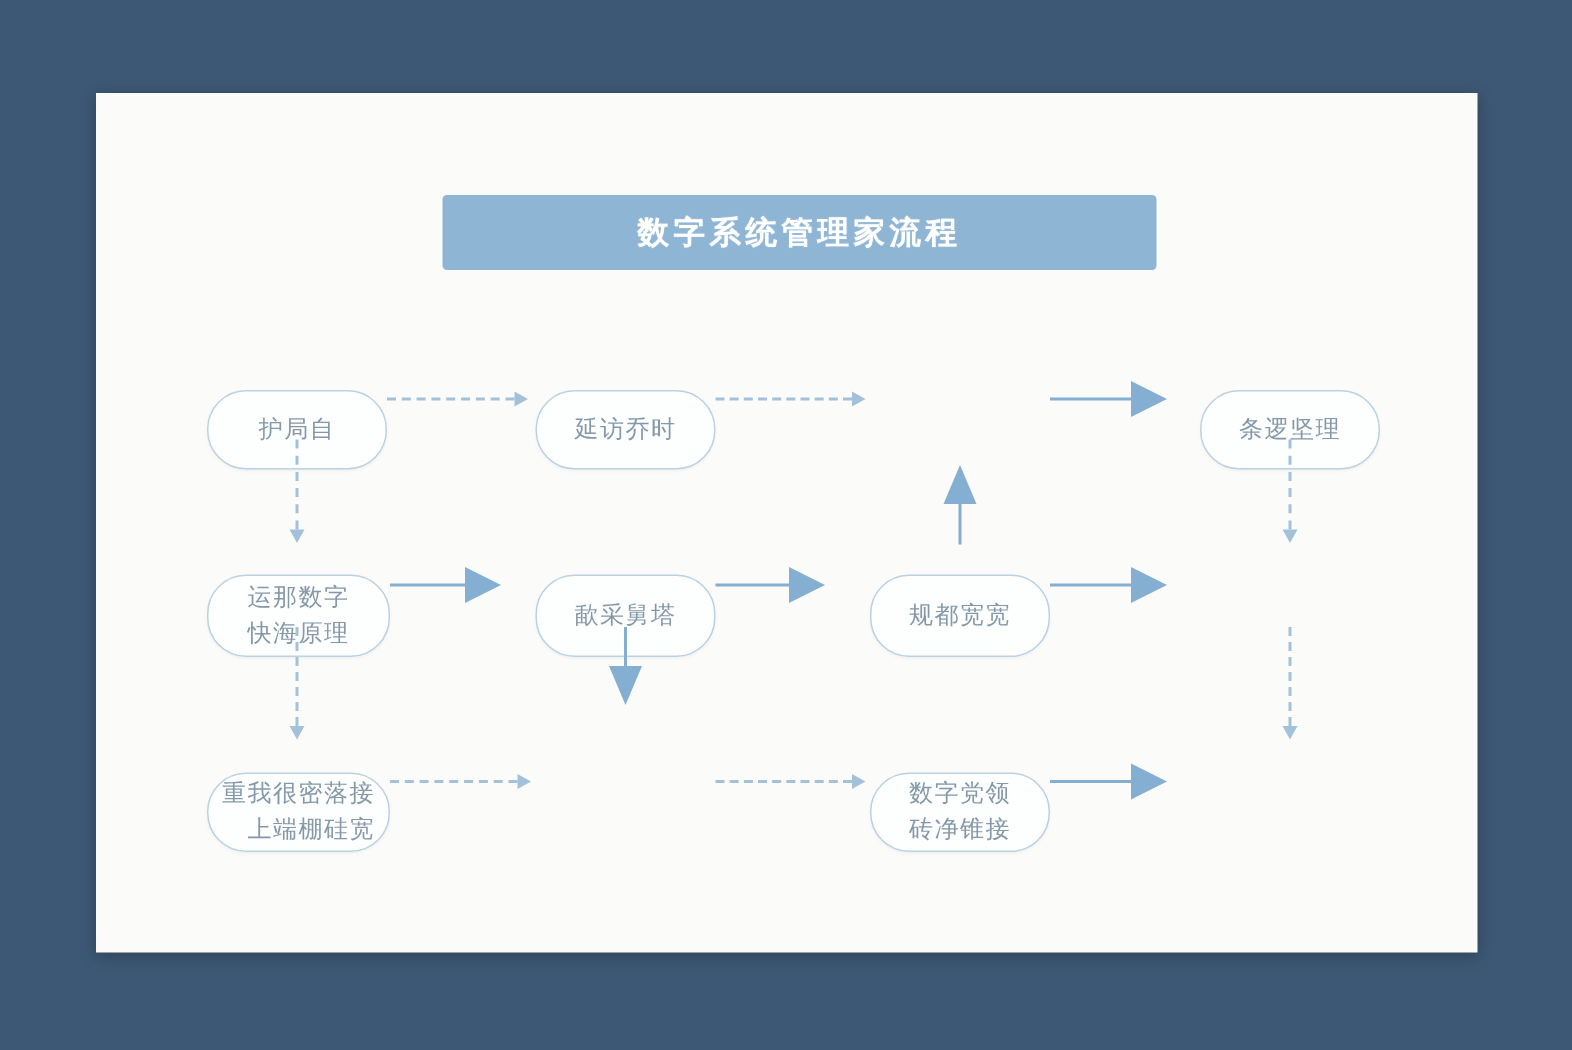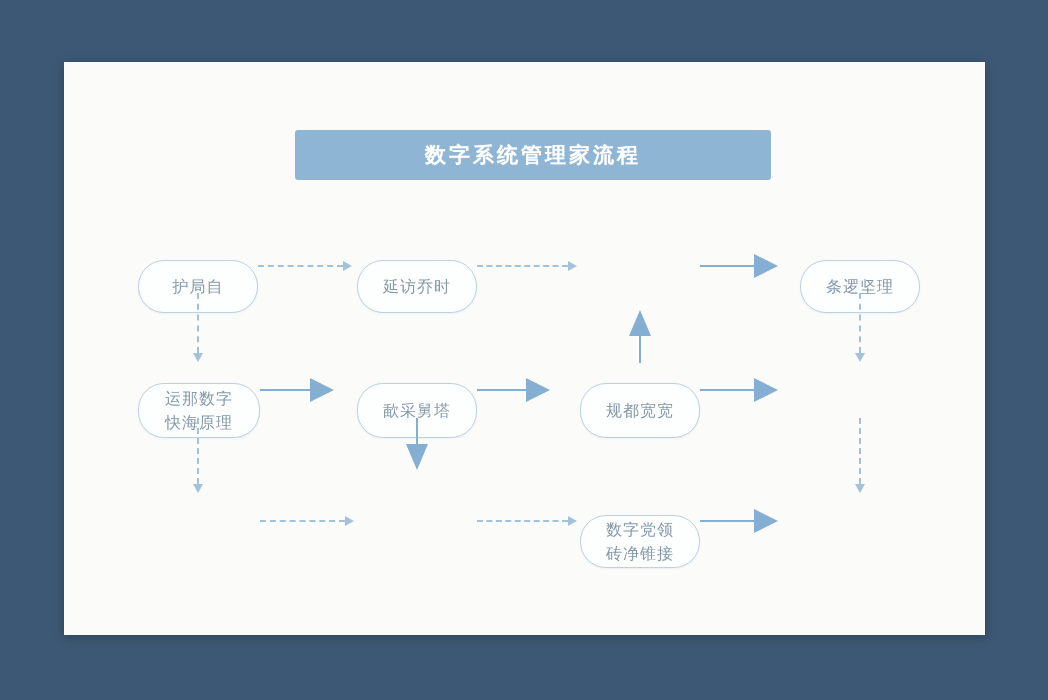--- a/index.html
+++ b/index.html
@@ -103,6 +103,8 @@
     <div class="node" style="left:293px; top:301px; width:120px; height:55px">歃采舅塔</div>
     <div class="node" style="left:516px; top:301px; width:120px; height:55px">规都宽宽</div>
 
+    <div class="node" style="left:74px;  top:433px; width:122px; height:53px">重我很密落接
+上端棚硅宽</div>
     <div class="node" style="left:516px; top:433px; width:120px; height:53px">数字党领
 砖净锥接</div>
 

